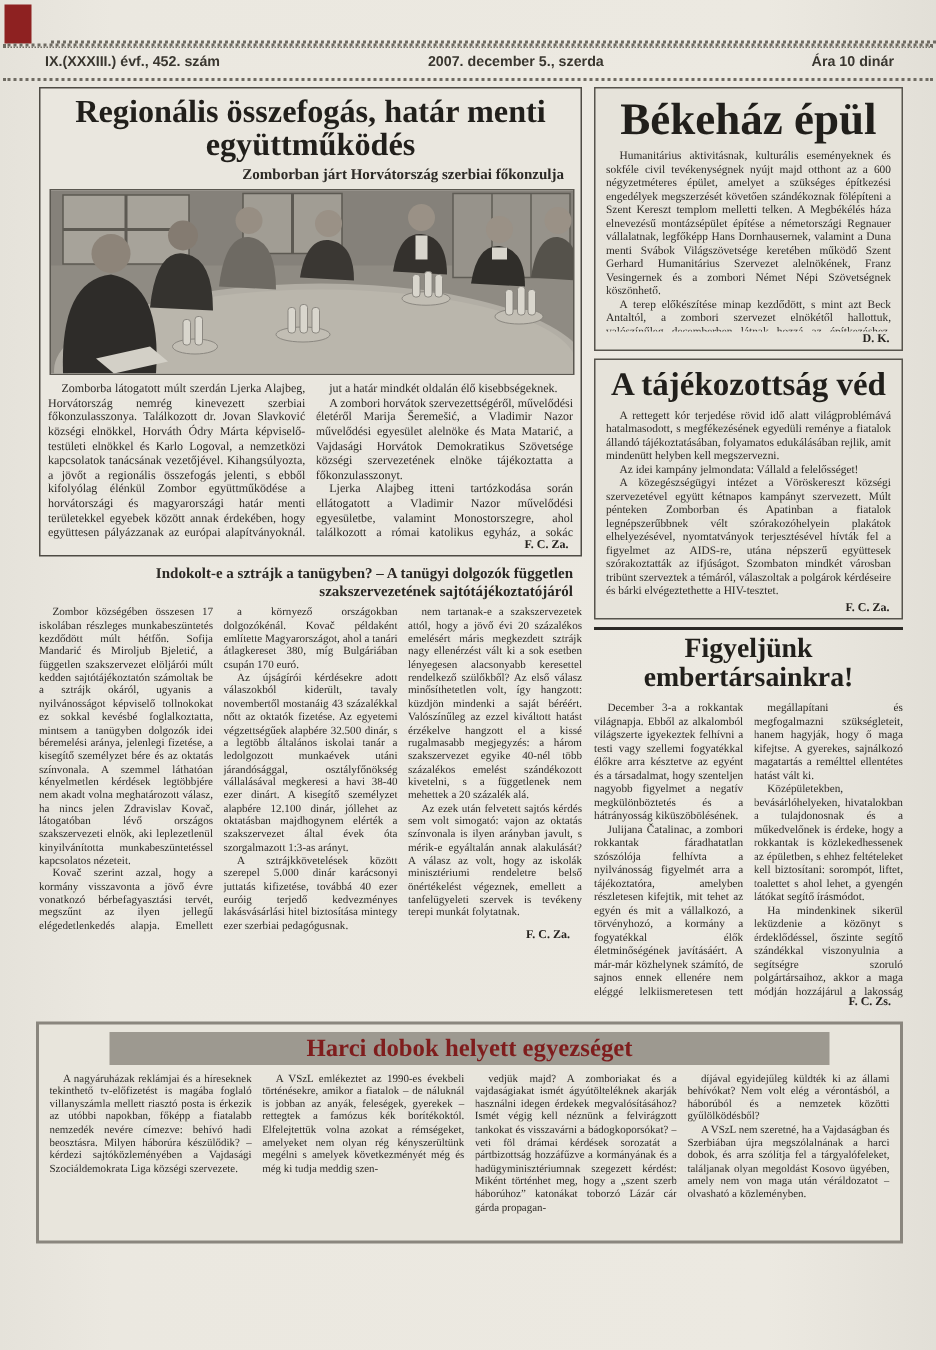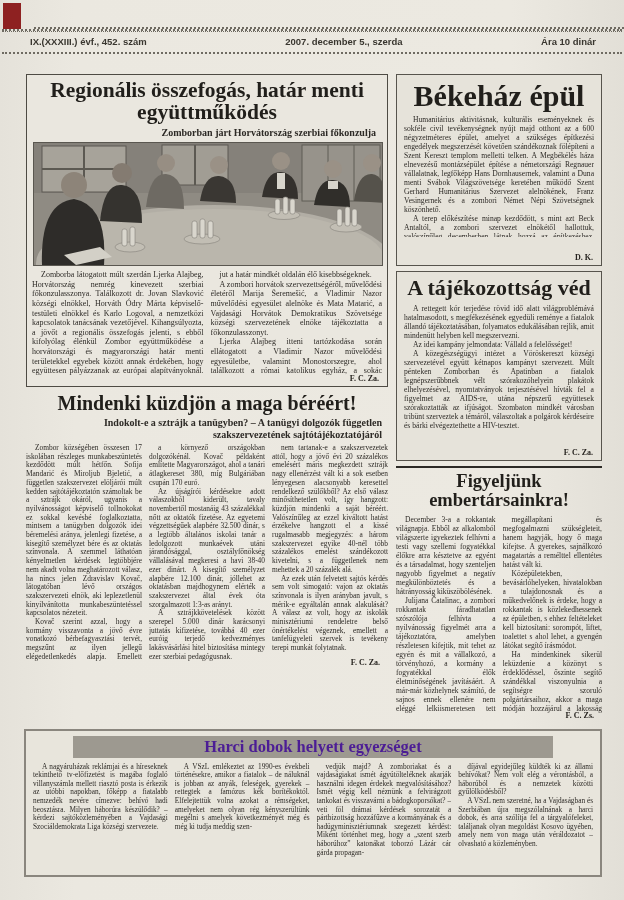--- a/index.html
+++ b/index.html
@@ -25,7 +25,7 @@
     font-family:"Liberation Sans","DejaVu Sans",sans-serif;font-weight:bold;font-size:9.5px;
     color:#39362f;padding:4px 28px 5px 30px;gap:47px;}
   
-  .content{display:flex;gap:8px;margin:20px 22px 0 26px;}
+  .content{display:flex;gap:8px;margin:4px 22px 0 26px;}
   .left-col{width:362px;flex:none;}
   .right-col{width:206px;flex:none;}
   

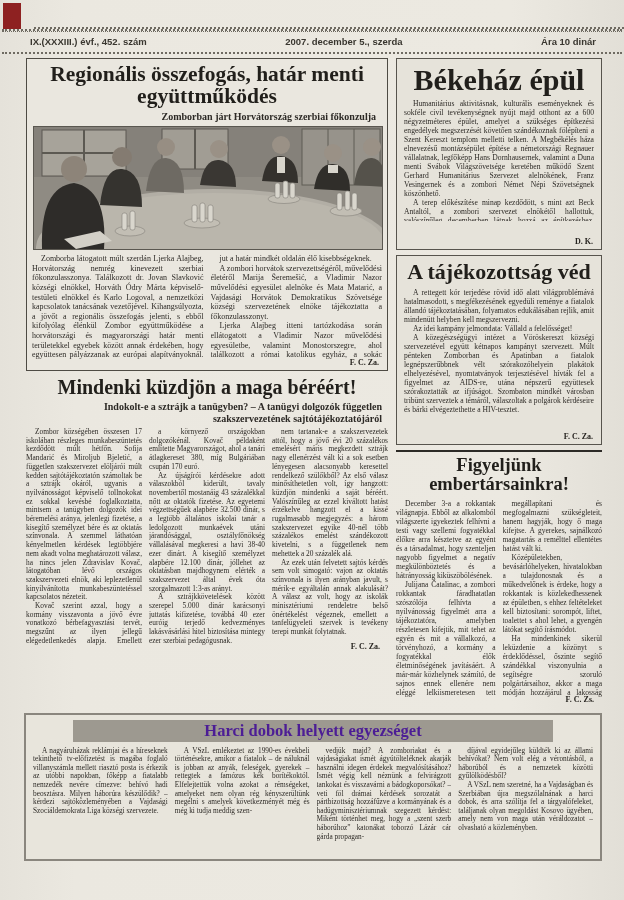--- a/index.html
+++ b/index.html
@@ -46,7 +46,7 @@
   .wages-cols{margin-top:3px;}
   .wages-cols .col{height:218px;font-size:7.4px;line-height:8.7px;}
   
-  .panel{position:relative;border:1px solid #57544d;background:#e6e3da;padding:4px 7px 28px;margin-bottom:5px;}
+  .panel{position:relative;border:1px solid #57544d;background:#e6e3da;padding:4px 7px 12px;margin-bottom:5px;}
   .rh-big{font-size:30px;margin:1px 0 4px;}
   .rh-mid{font-size:22px;margin:1px 0 4px;}
   .rh-small{font-size:18.5px;margin:2px 0 4px;}

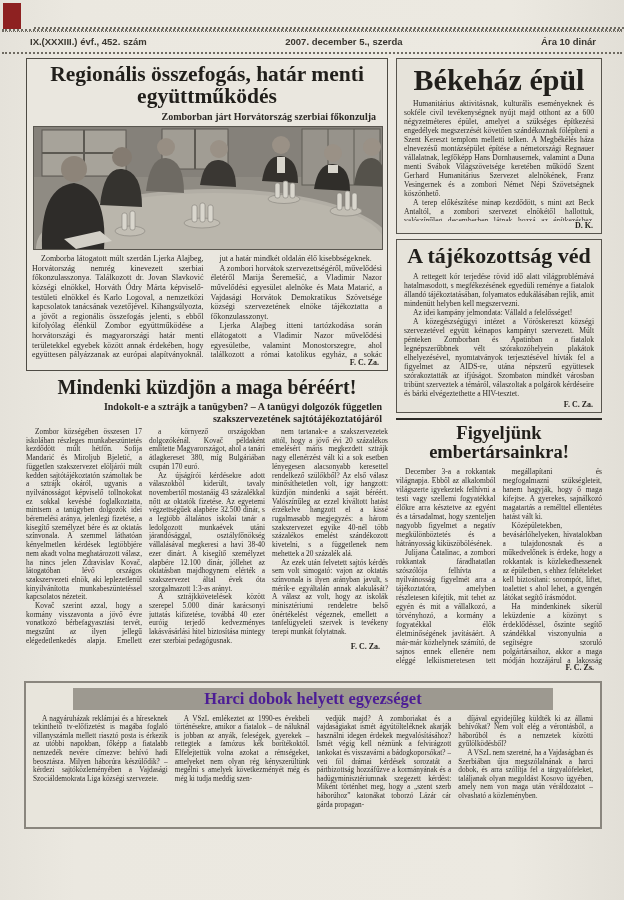--- a/index.html
+++ b/index.html
@@ -153,7 +153,6 @@
       </article>
 
       <article class="art-wages">
-        <h1 class="hl hl-wages">Mindenki küzdjön a maga béréért!</h1>
         <div class="subhead">Indokolt-e a sztrájk a tanügyben? – A tanügyi dolgozók független szakszervezetének sajtótájékoztatójáról</div>
         <div class="cols wages-cols">
           <div class="col">

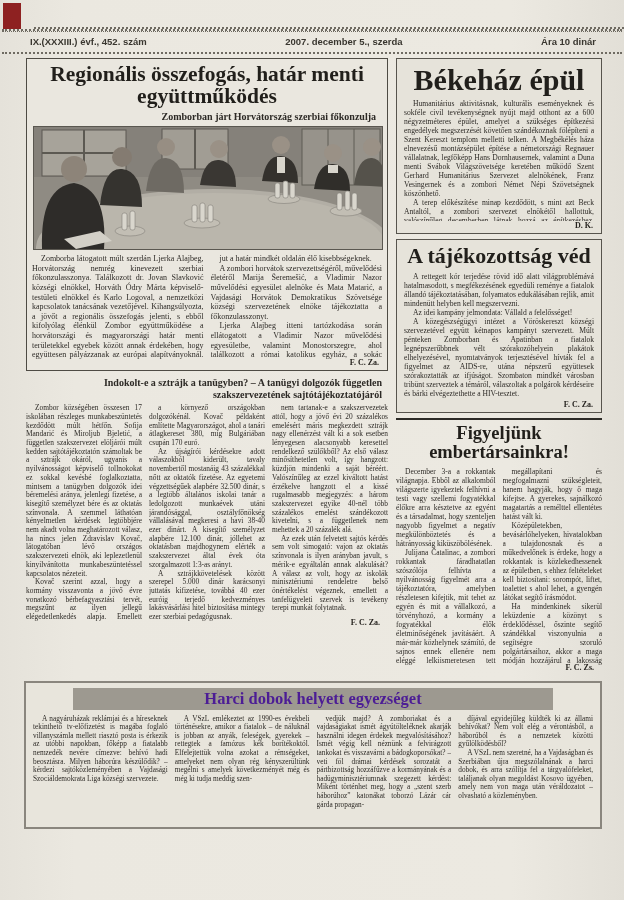--- a/index.html
+++ b/index.html
@@ -59,7 +59,7 @@
   .drums-box{position:relative;margin:6px 22px 0 24px;border:2px solid #8a867e;
     background:#e8e5dc;padding:4px 7px 12px;}
   .drums-band{background:#9d9990;margin:1px 40px 5px;padding:2px 0 3px;}
-  .hl-drums{font-size:16.5px;color:#4c1d95;}
+  .hl-drums{font-size:16.5px;color:#7f1d1d;}
   .drums-cols .col{height:100px;font-size:7.3px;line-height:8.6px;}
 </style>
 </head>

